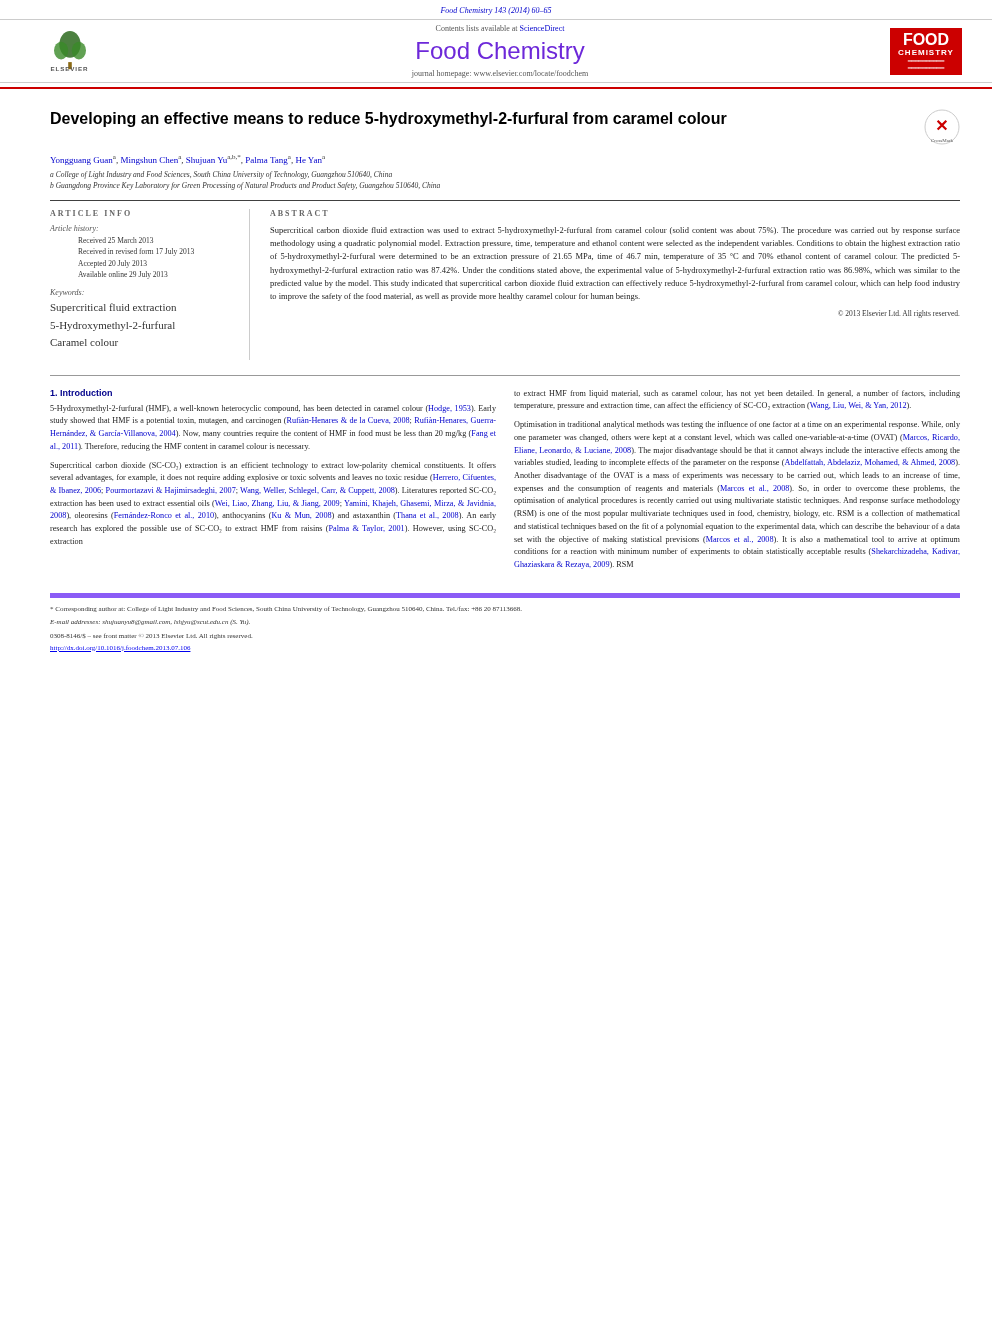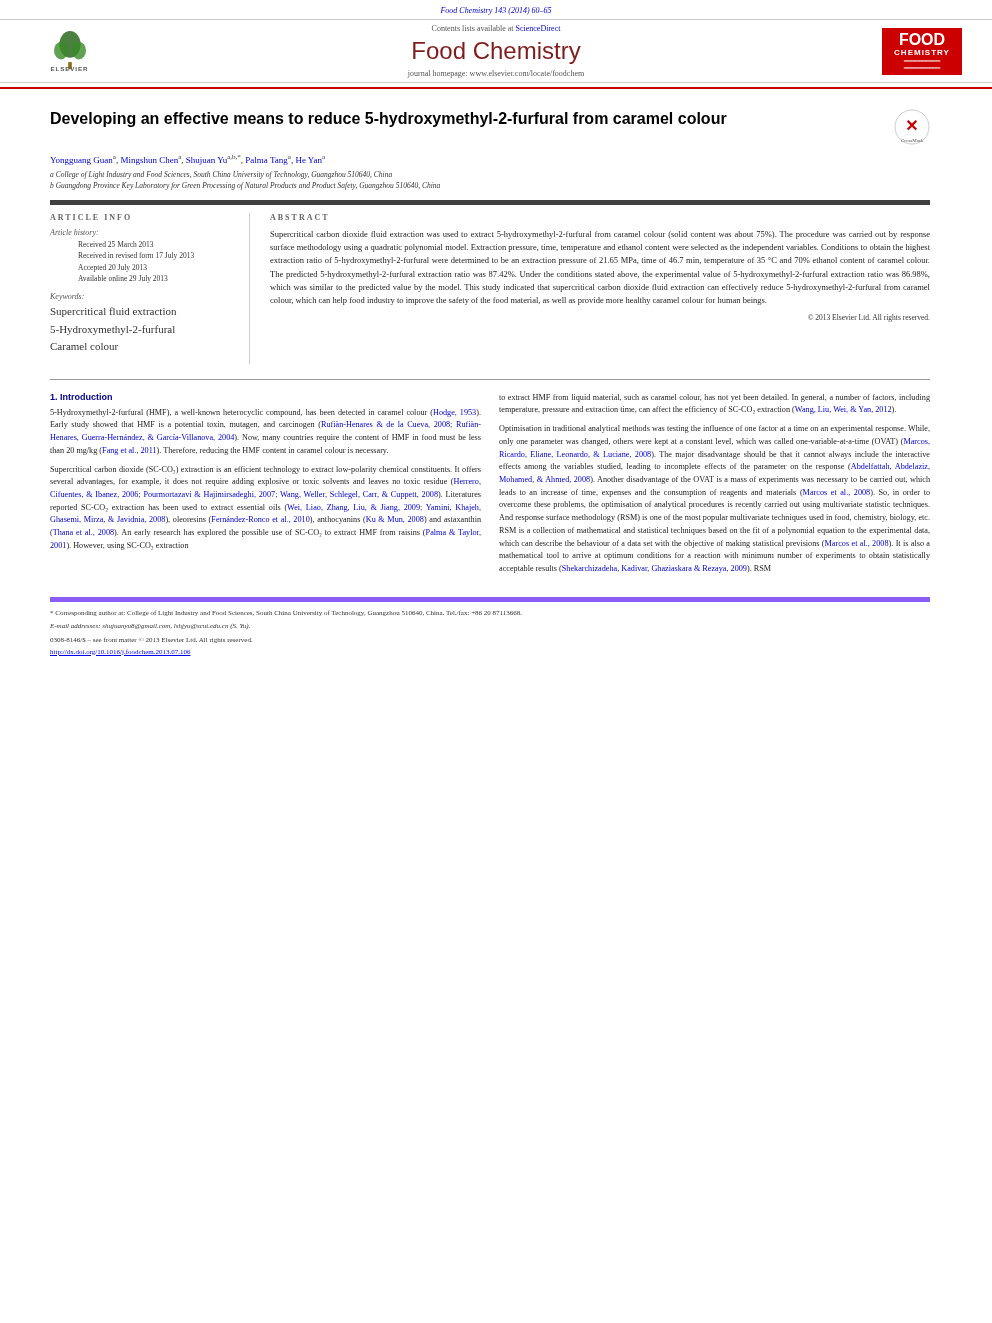--- a/index.html
+++ b/index.html
@@ -59,7 +59,7 @@
     .journal-title-header {
       font-size: 24px;
       font-weight: normal;
-      color: #7f1d1d;
+      color: #6d28d9;
       font-family: Arial, sans-serif;
       margin-bottom: 4px;
     }

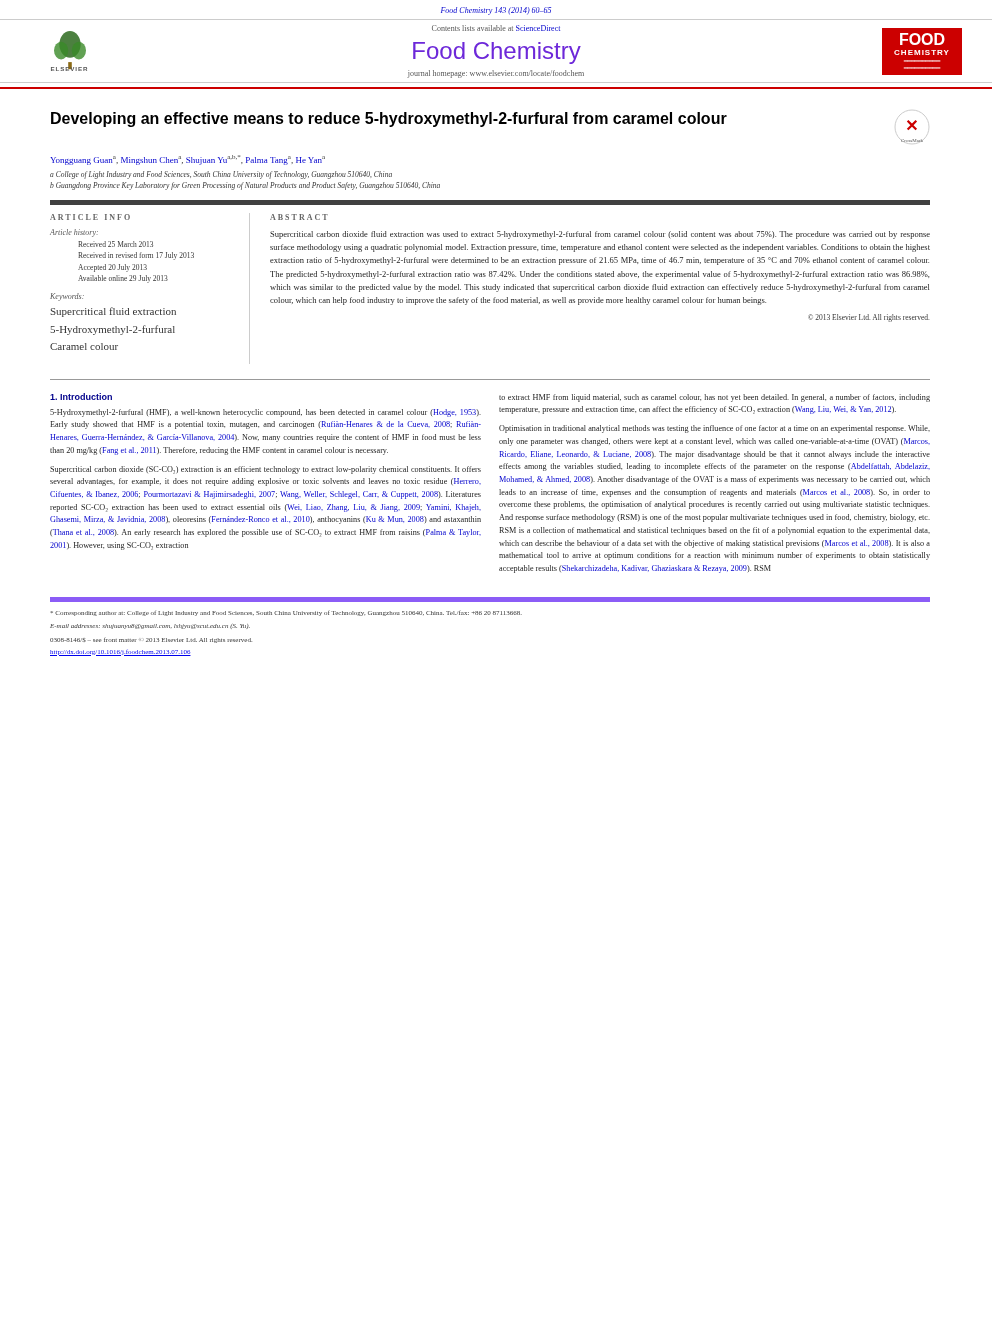--- a/index.html
+++ b/index.html
@@ -68,7 +68,7 @@
       color: #555;
     }
     .food-chemistry-logo {
-      width: 80px;
+      width: 72px;
       background: #c00;
       color: #fff;
       text-align: center;

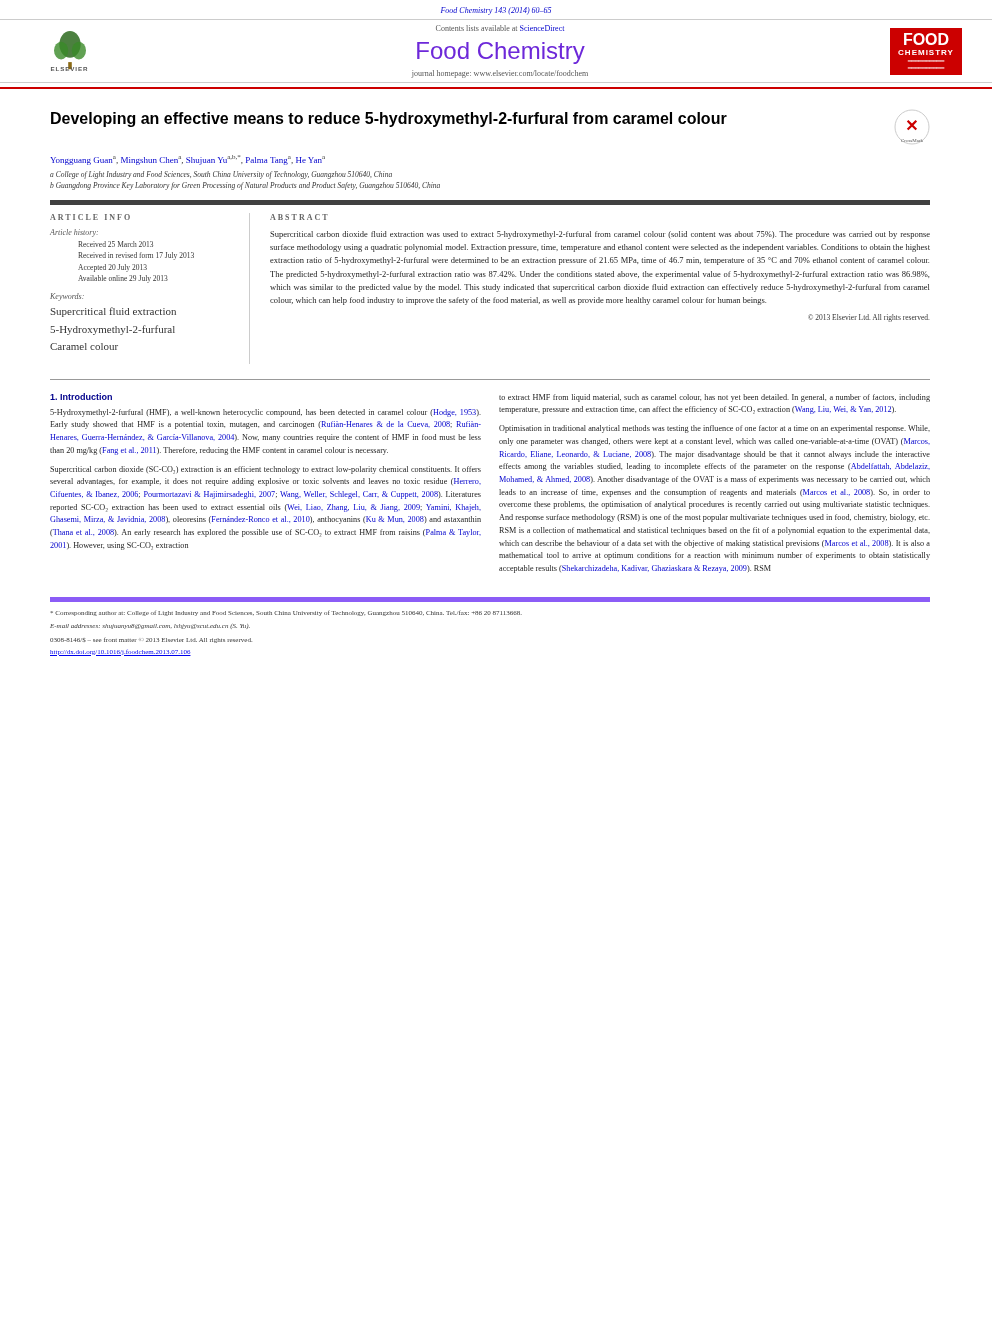--- a/index.html
+++ b/index.html
@@ -97,7 +97,7 @@
 
     
     .article-main {
-      padding: 20px 62px 20px 50px;
+      padding: 20px 32px 20px 50px;
     }
 
     

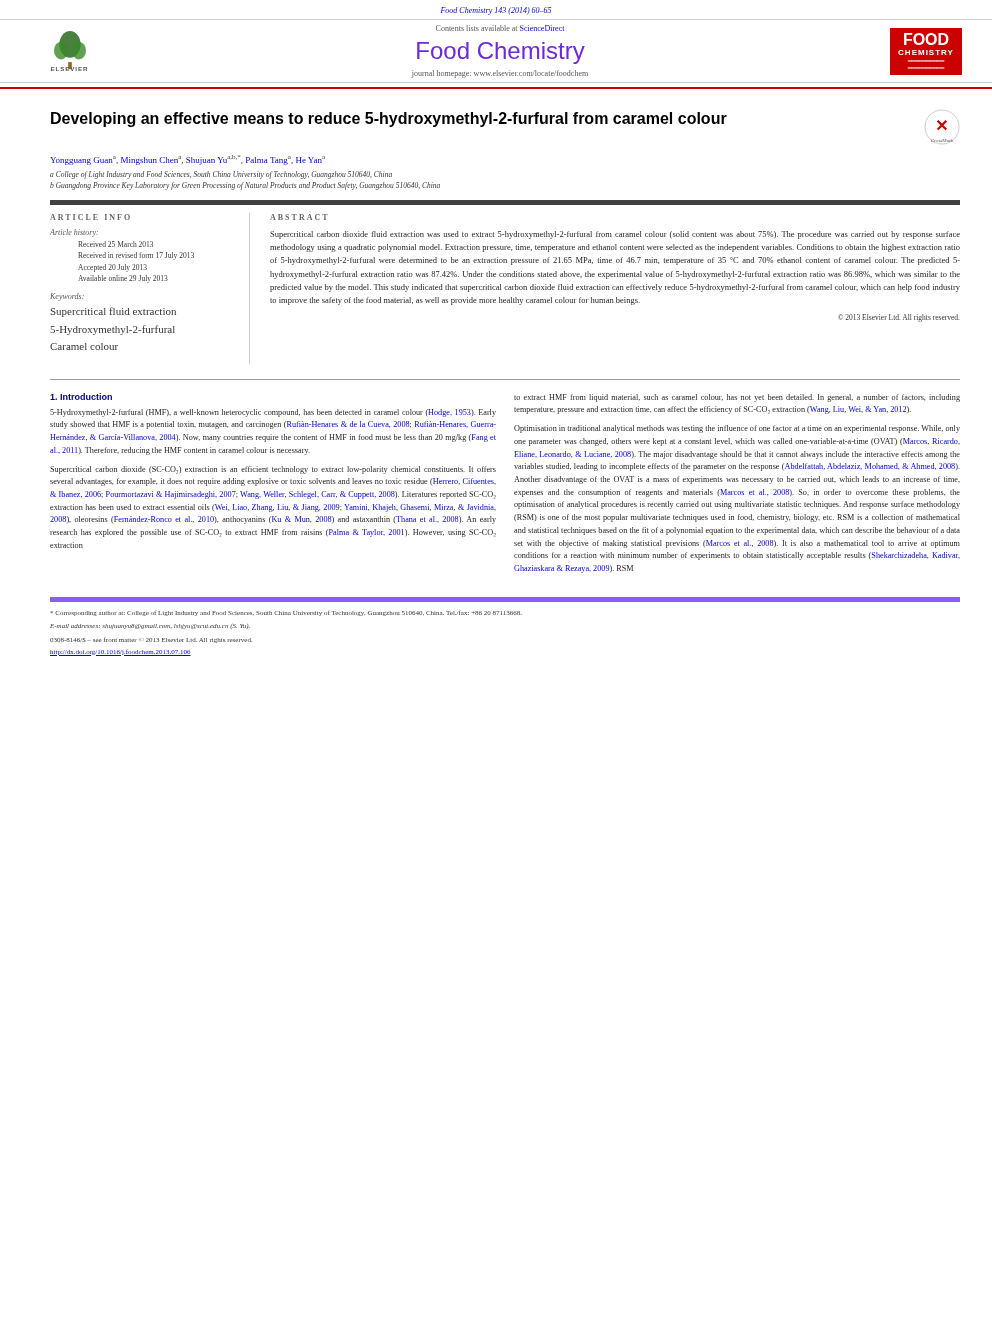--- a/index.html
+++ b/index.html
@@ -148,7 +148,7 @@
     .article-info-abstract {
       display: flex;
       gap: 20px;
-      border-top: 5px solid #404040;
+      border-top: 1px solid #404040;
       padding-top: 8px;
       margin-bottom: 15px;
     }

